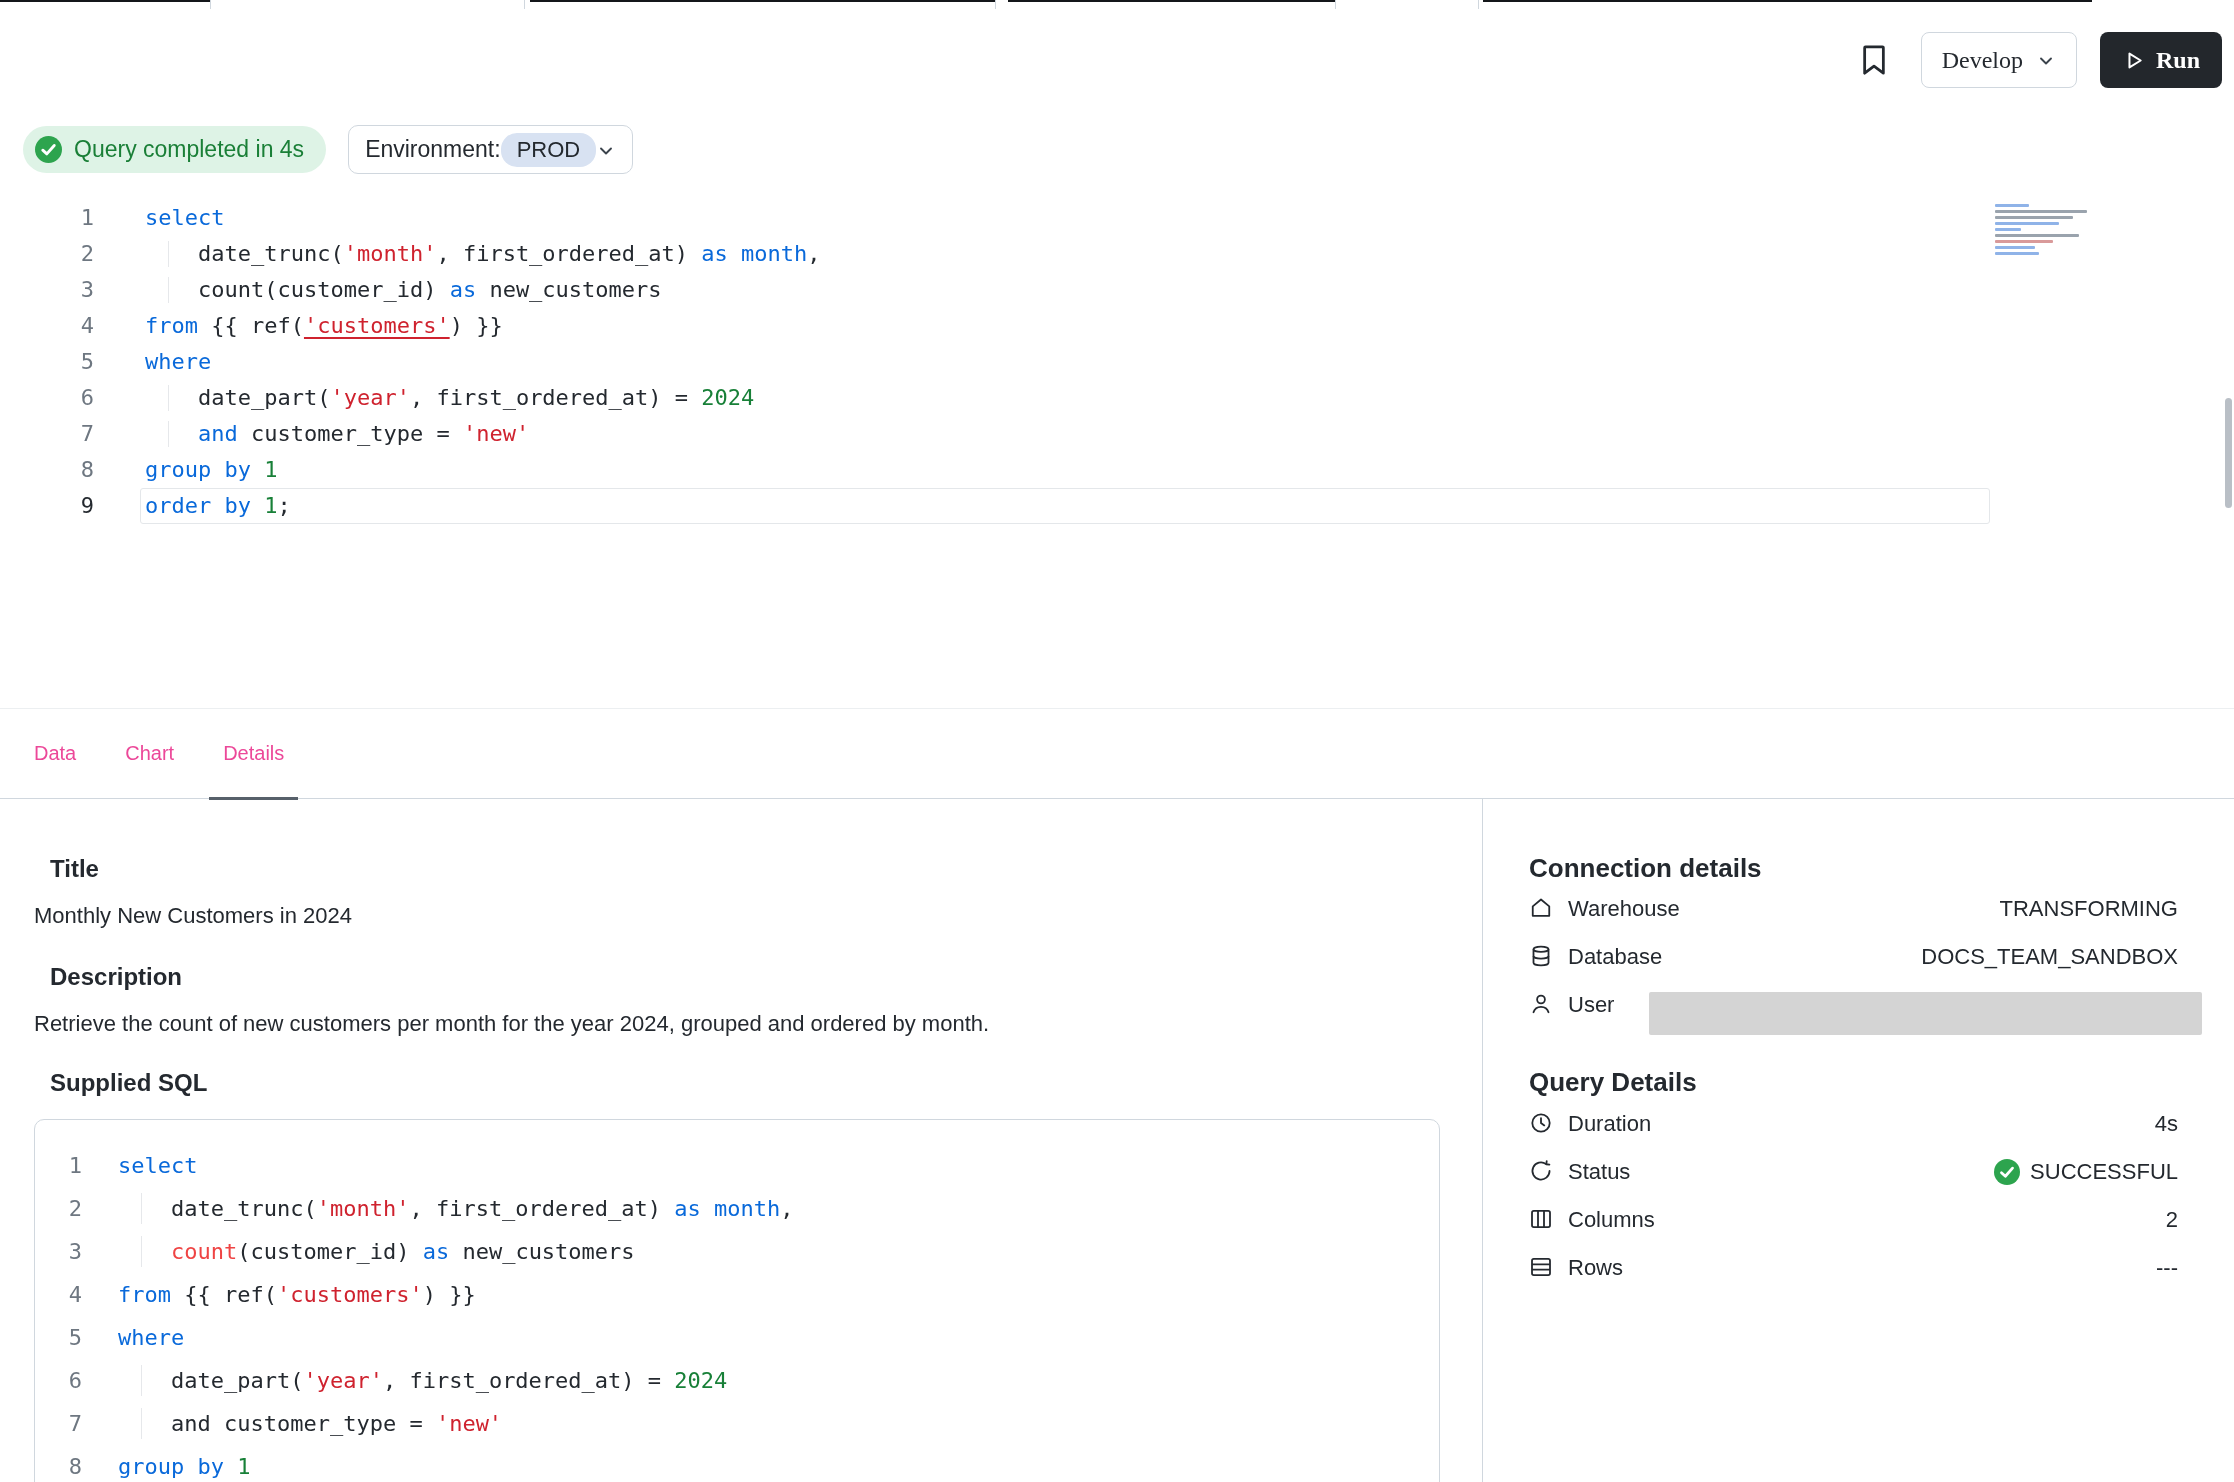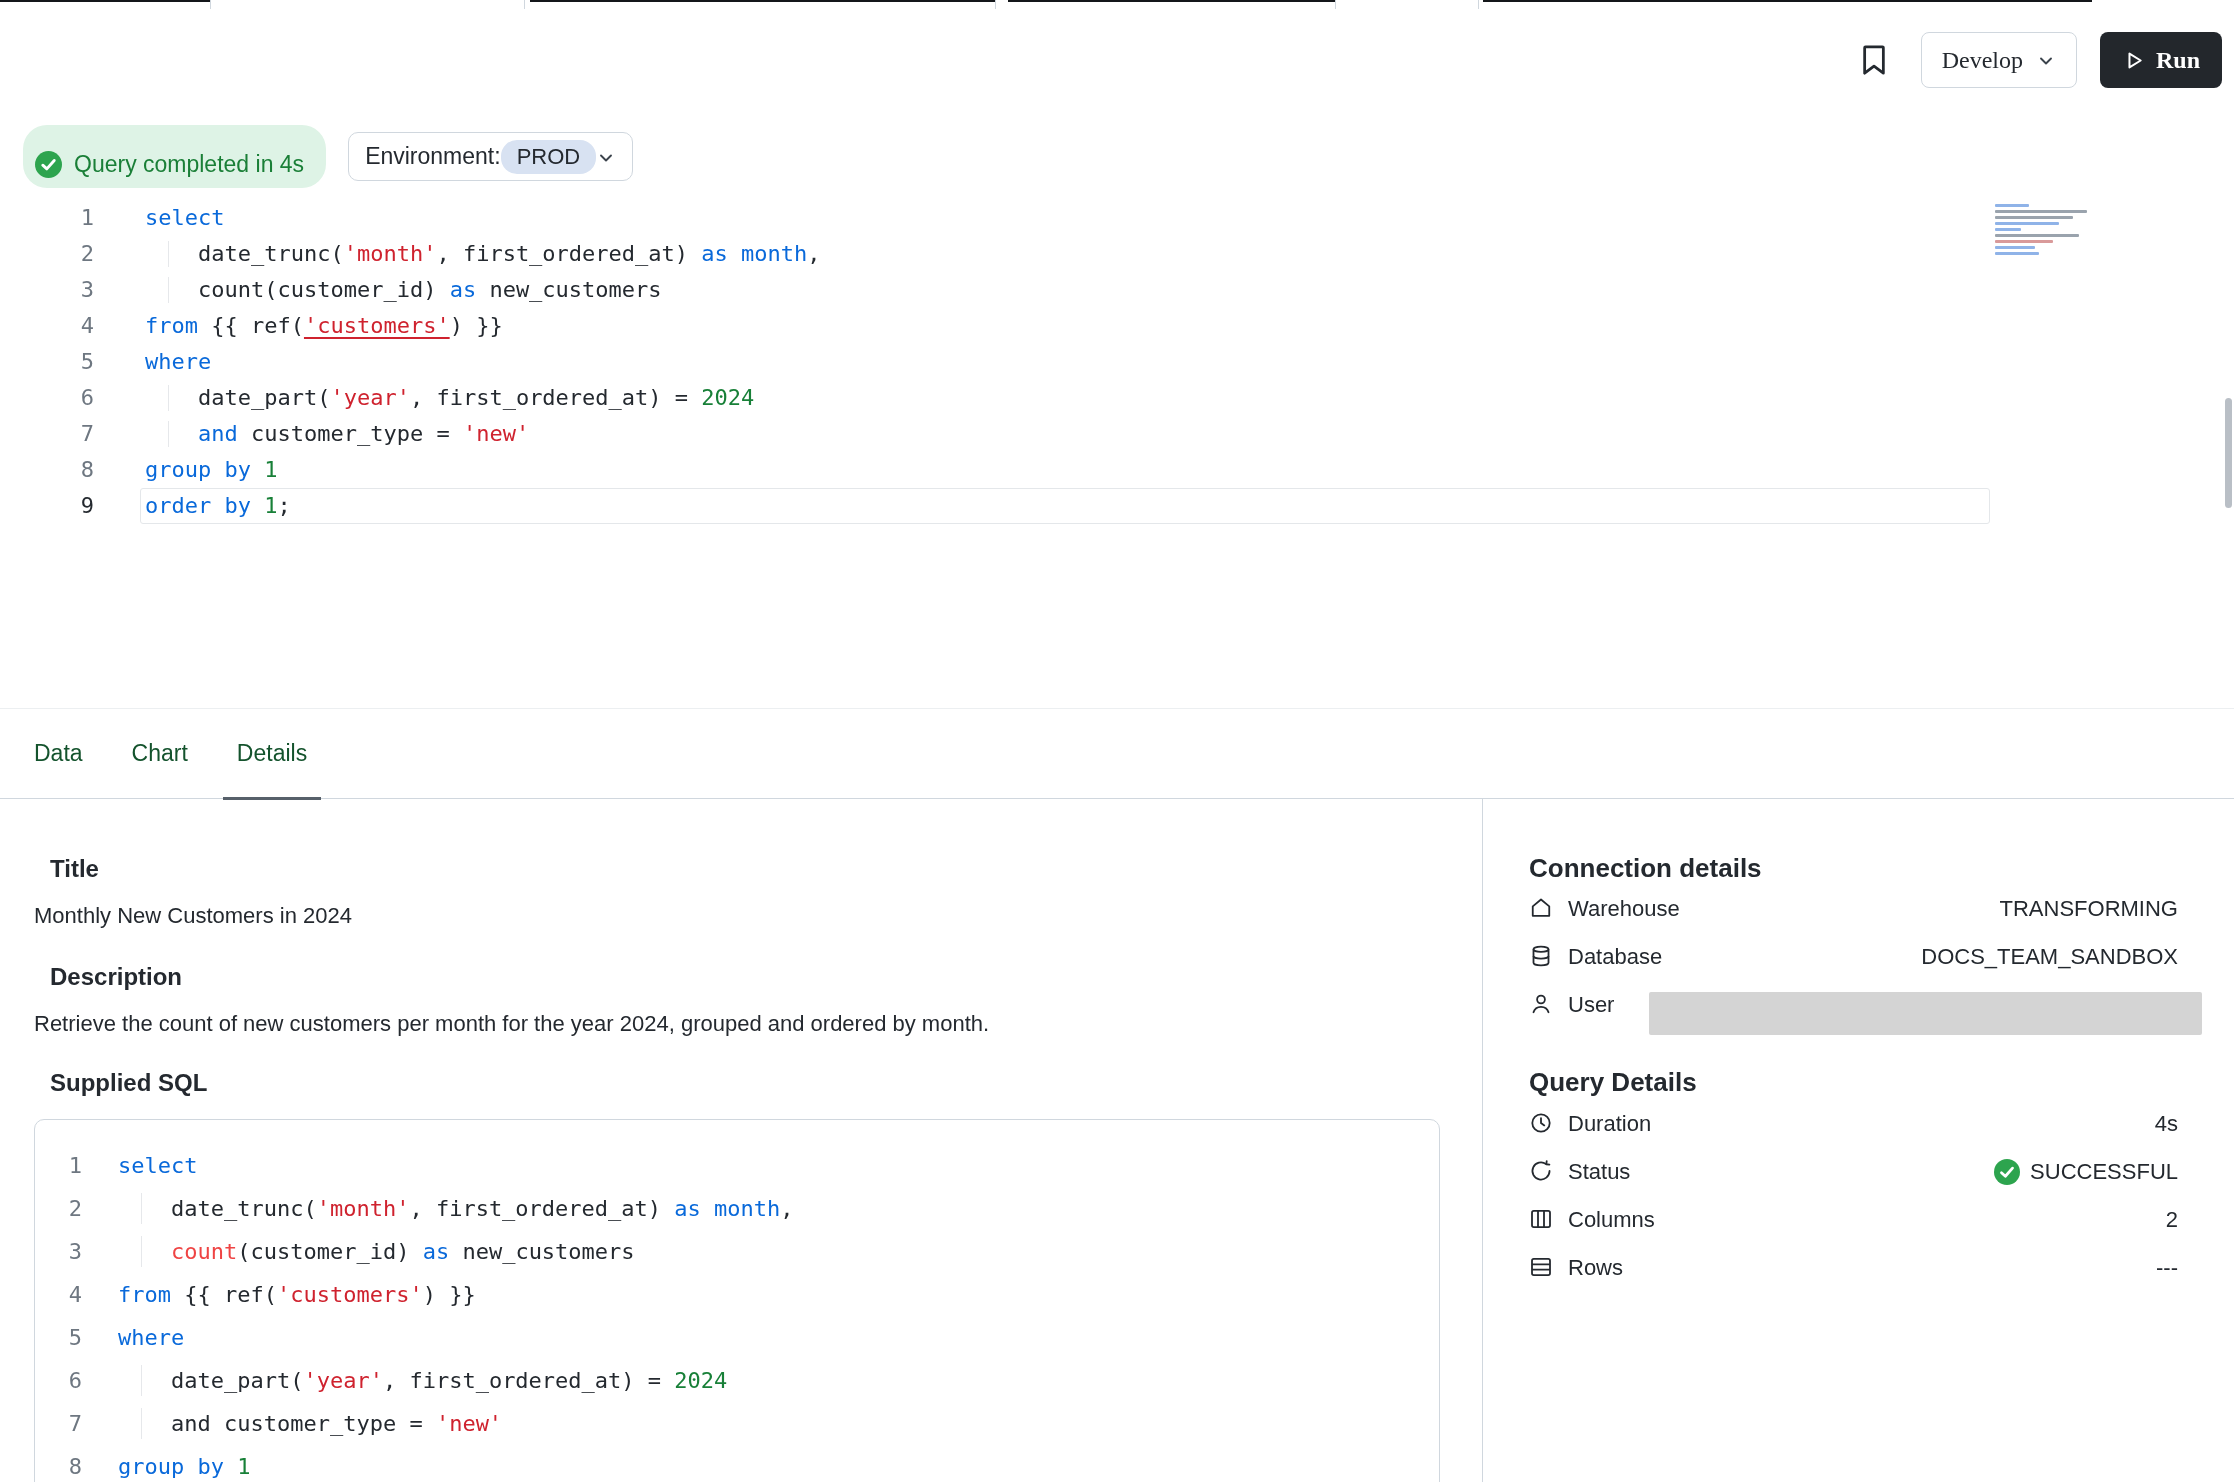--- a/index.html
+++ b/index.html
@@ -26,7 +26,7 @@
 
   
   .status-row{position:absolute;top:125px;left:23px;display:flex;align-items:center;gap:22px}
-  .query-pill{display:flex;align-items:center;gap:12px;height:47px;padding:16px 22px 0 12px;
+  .query-pill{display:flex;align-items:center;gap:12px;height:47px;padding:0 22px 0 12px;
               border-radius:24px;background:#def3e6;color:#1a7f37;font-size:23px}
   .check-sm{width:27px;height:27px;flex:none}
   .env-select{display:flex;align-items:center;height:47px;padding:0 16px;border:1px solid #d0d7de;

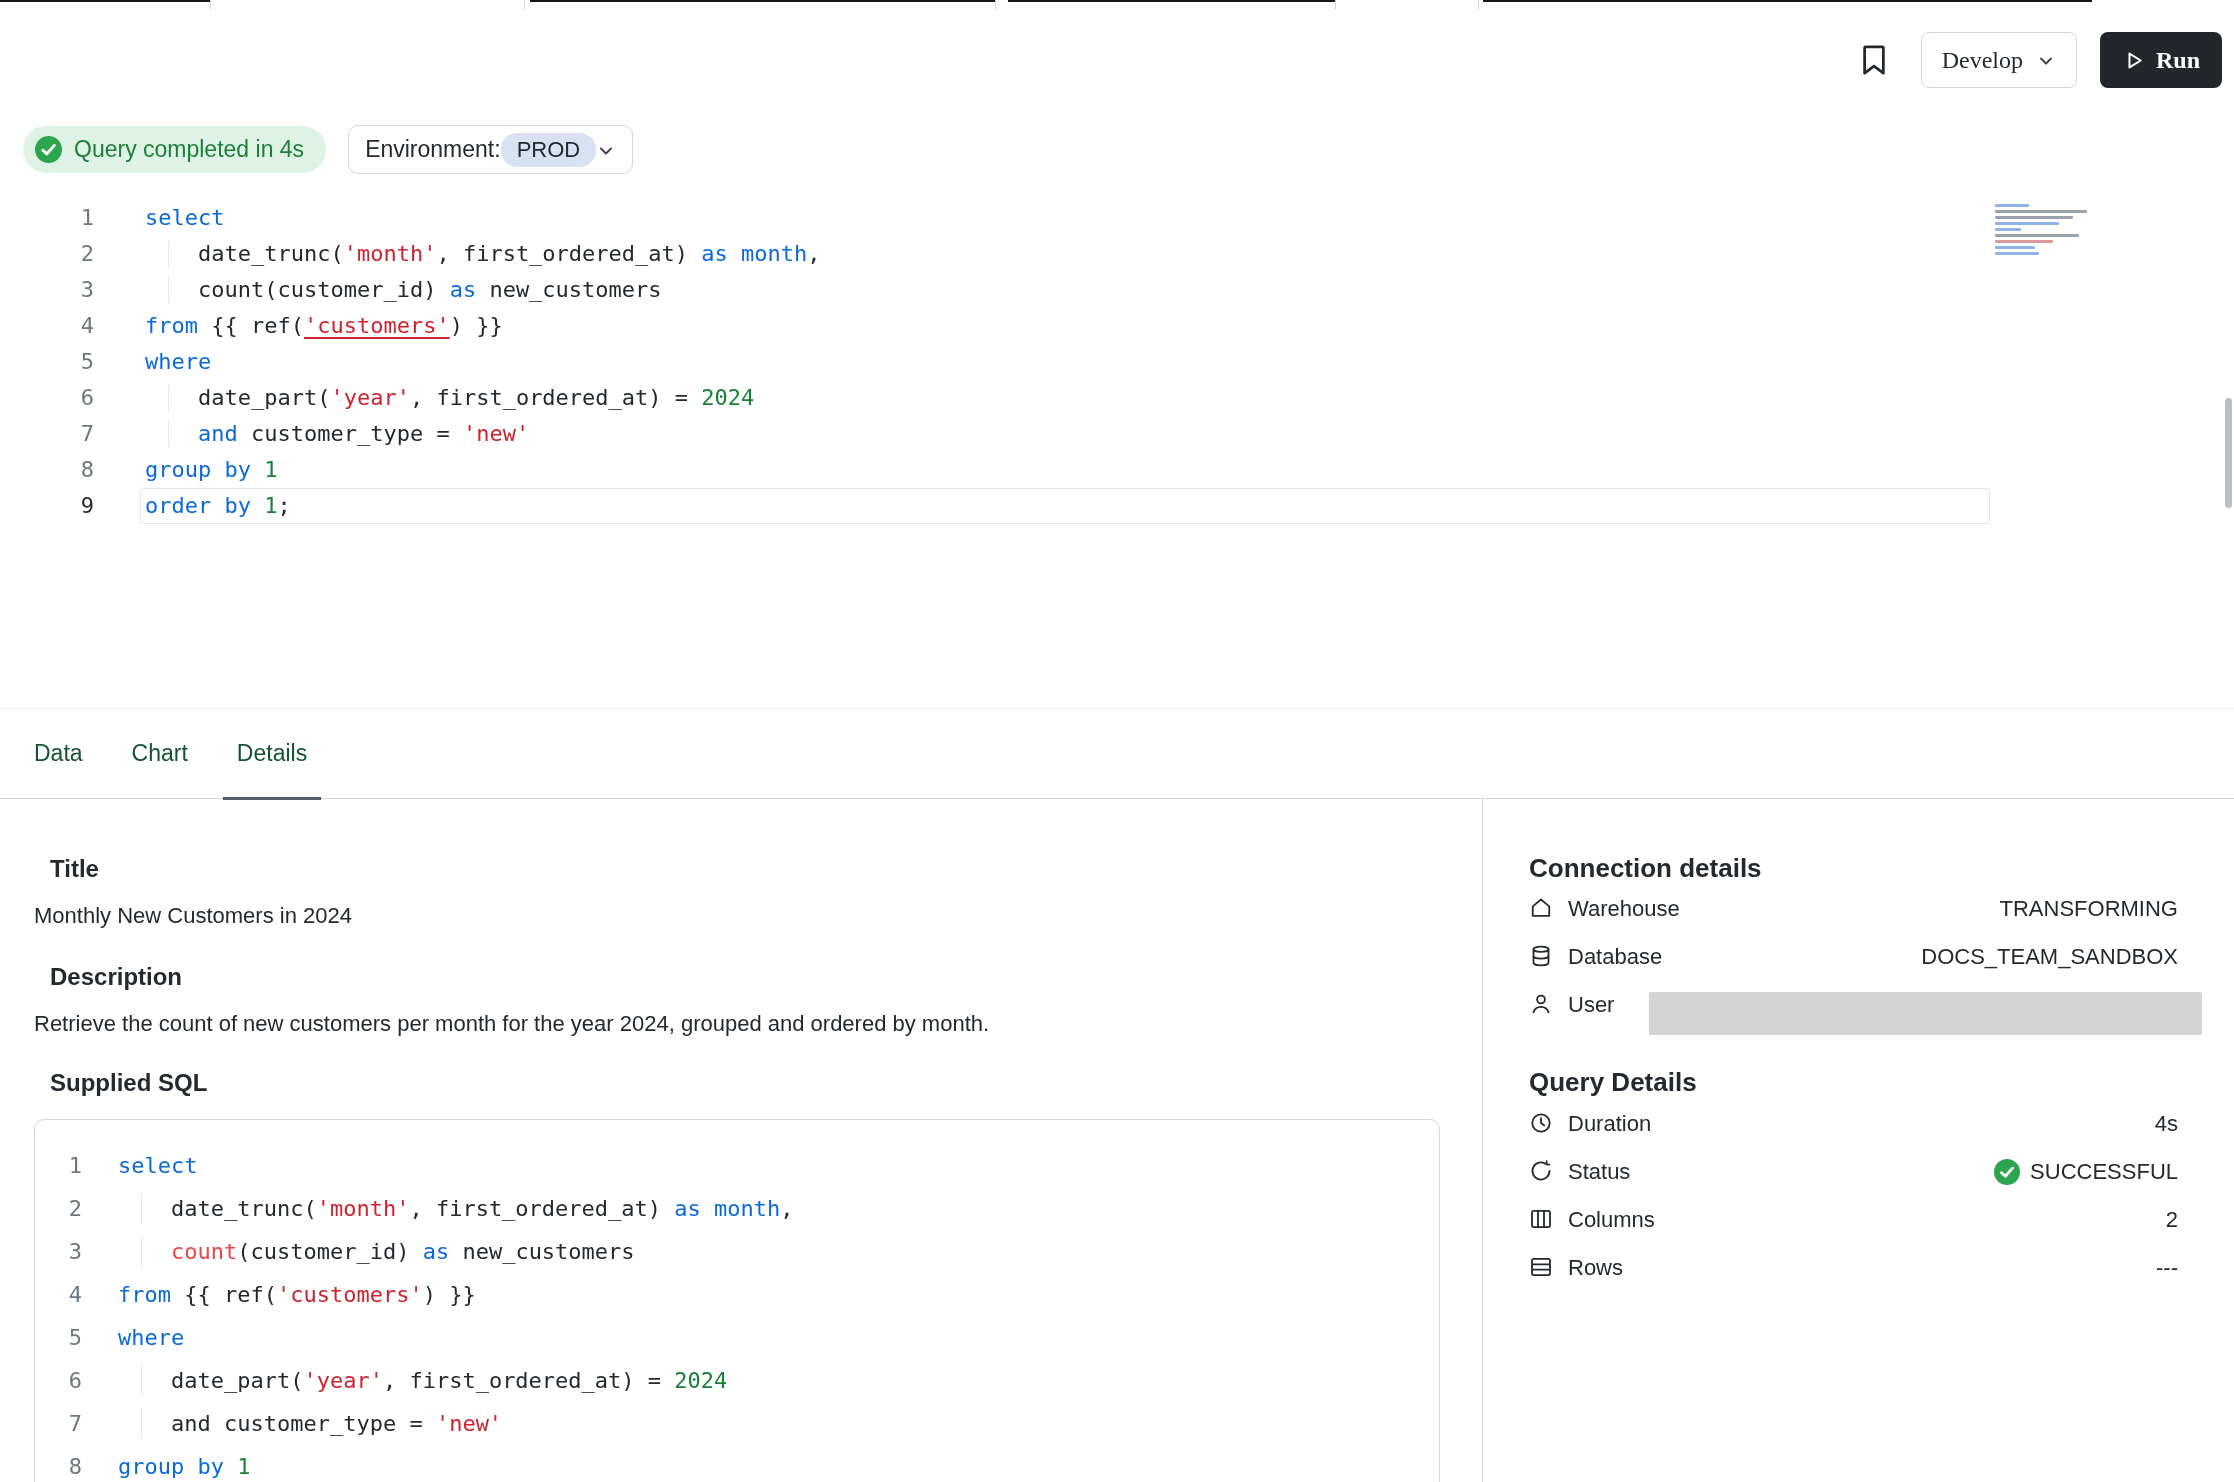--- a/index.html
+++ b/index.html
@@ -63,7 +63,7 @@
   .results{position:absolute;top:708px;left:0;right:0;bottom:0;border-top:1px solid #eceff1}
   .tab-bar{height:90px;border-bottom:1px solid #d0d7de;display:flex;align-items:center;
            padding-left:34px;gap:49px;box-sizing:border-box}
-  .tab{position:relative;height:100%;display:flex;align-items:center;font-size:23px;color:#14532d;cursor:pointer}
+  .tab{position:relative;height:100%;display:flex;align-items:center;font-size:20px;color:#ec4899;cursor:pointer}
   .tab.active{font-weight:400}
   .tab.active::after{content:'';position:absolute;left:-14px;right:-14px;bottom:-2px;height:3px;background:#57606a}
   .panes{position:relative;height:calc(100% - 90px)}

